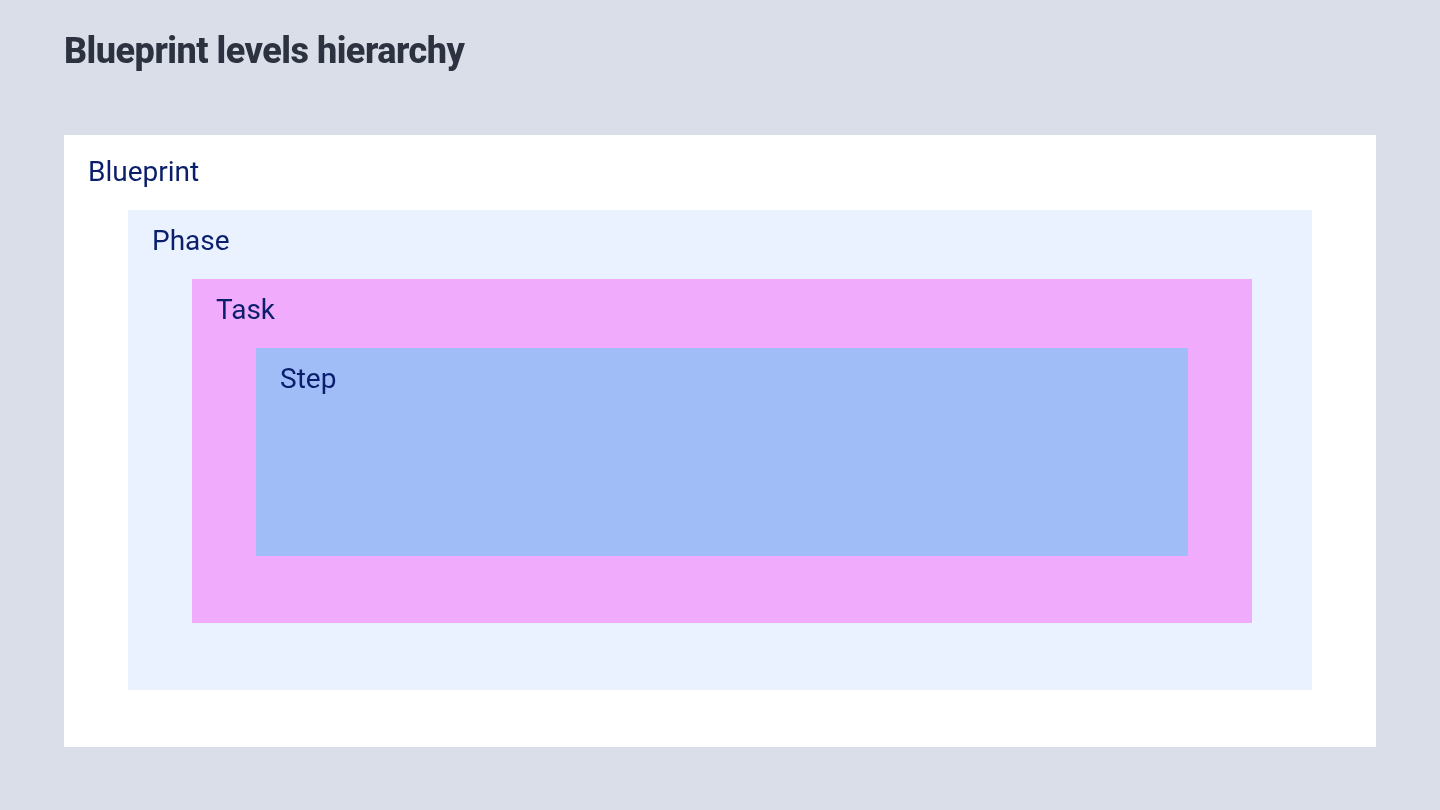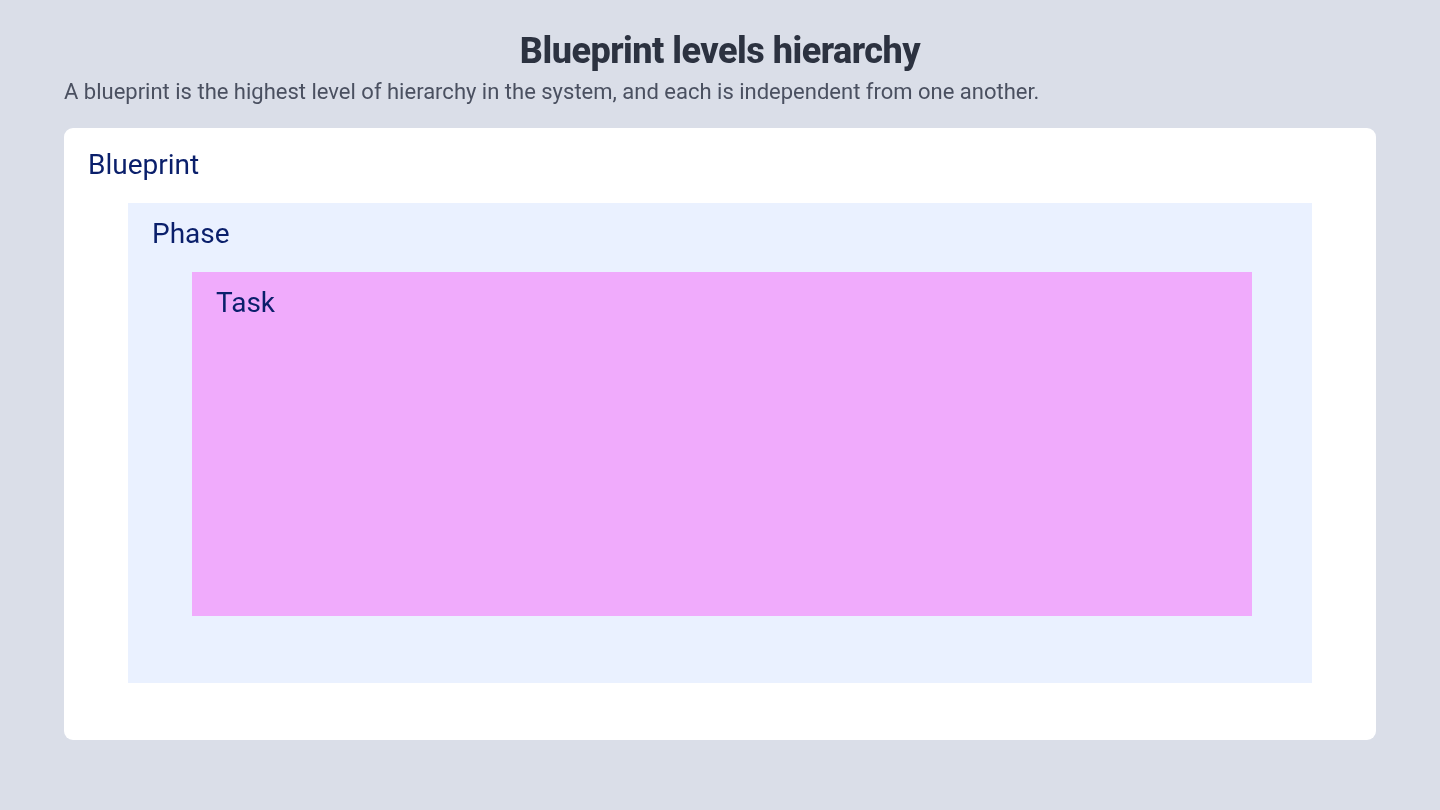--- a/index.html
+++ b/index.html
@@ -21,8 +21,7 @@
       font-weight: 800;
       color: #2c3240;
       letter-spacing: -0.5px;
-      margin-bottom: 4px;
-      text-align: center;
+      margin-bottom: 11px;
     }
     
     .page-description {

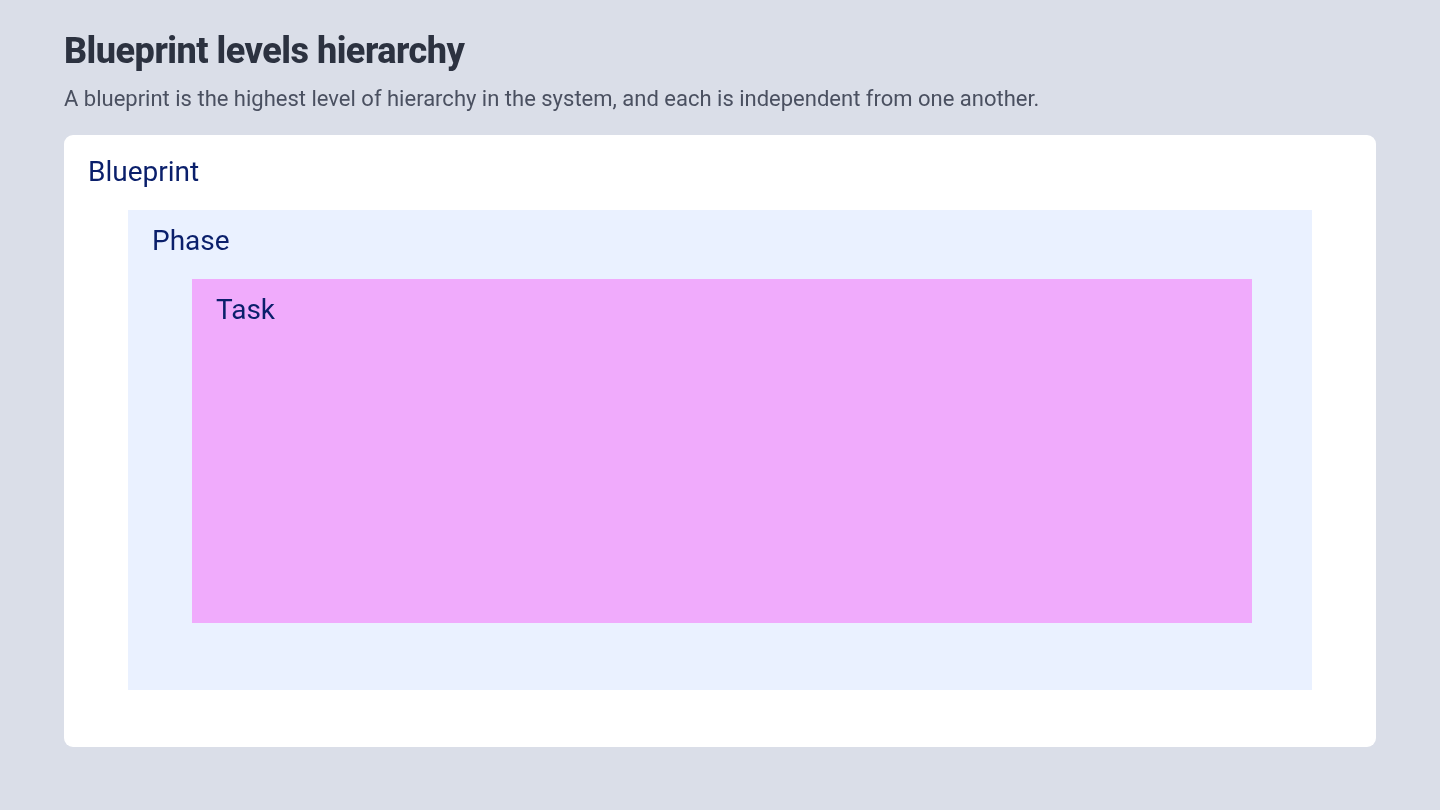--- a/index.html
+++ b/index.html
@@ -92,7 +92,7 @@
 
 <h1 class="page-title">Blueprint levels hierarchy</h1>
 <p class="page-description">
-  <span>A blueprint is the highest level of hierarchy in the system, and each is independent from one another.</span><br>
+  <br>
 </p>
 
 <div class="blueprint-box">

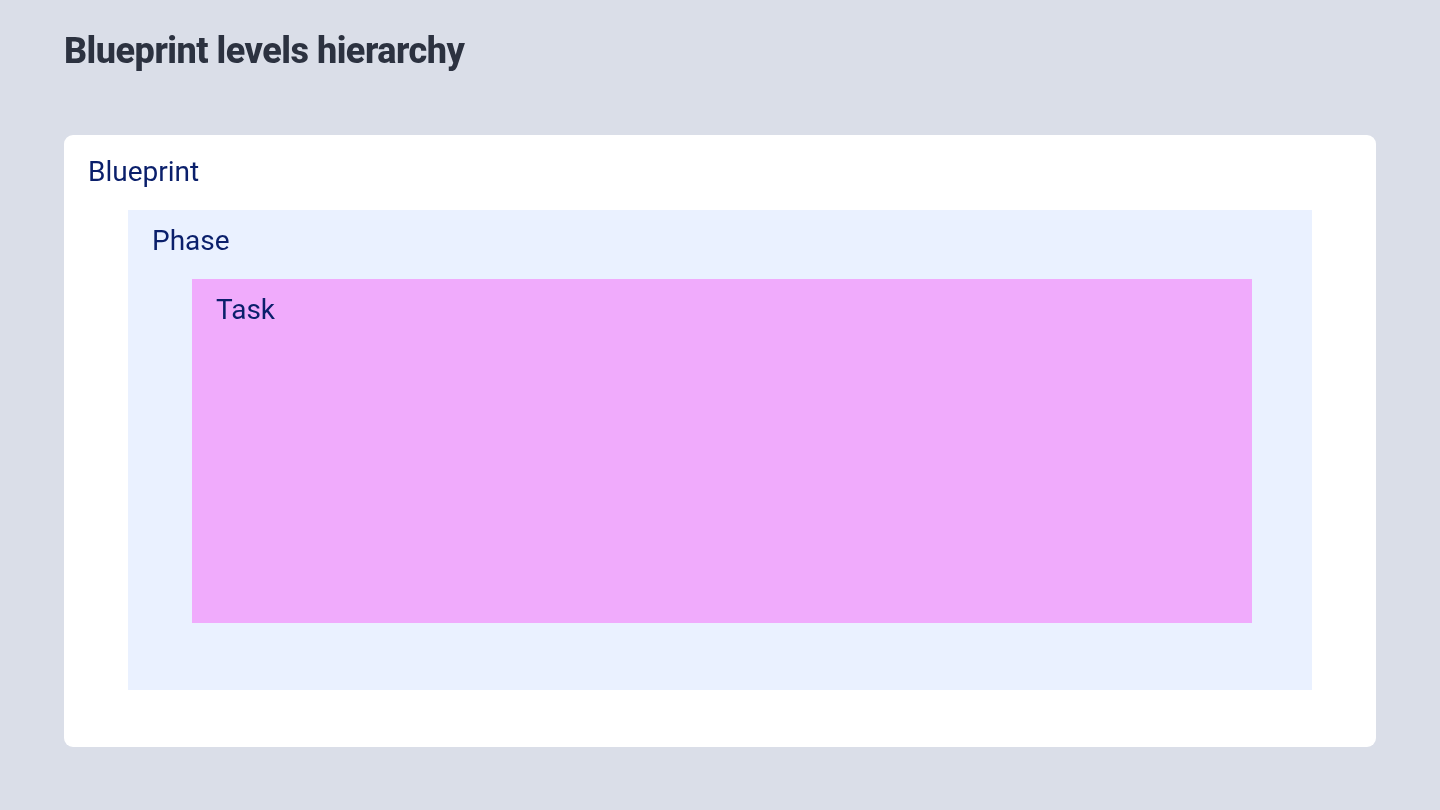--- a/index.html
+++ b/index.html
@@ -36,7 +36,6 @@
       background-color: #ffffff;
       padding: 20px 64px 60px 24px;
       height: 612px;
-      border-radius: 9px;
     }
     
     .blueprint-label {

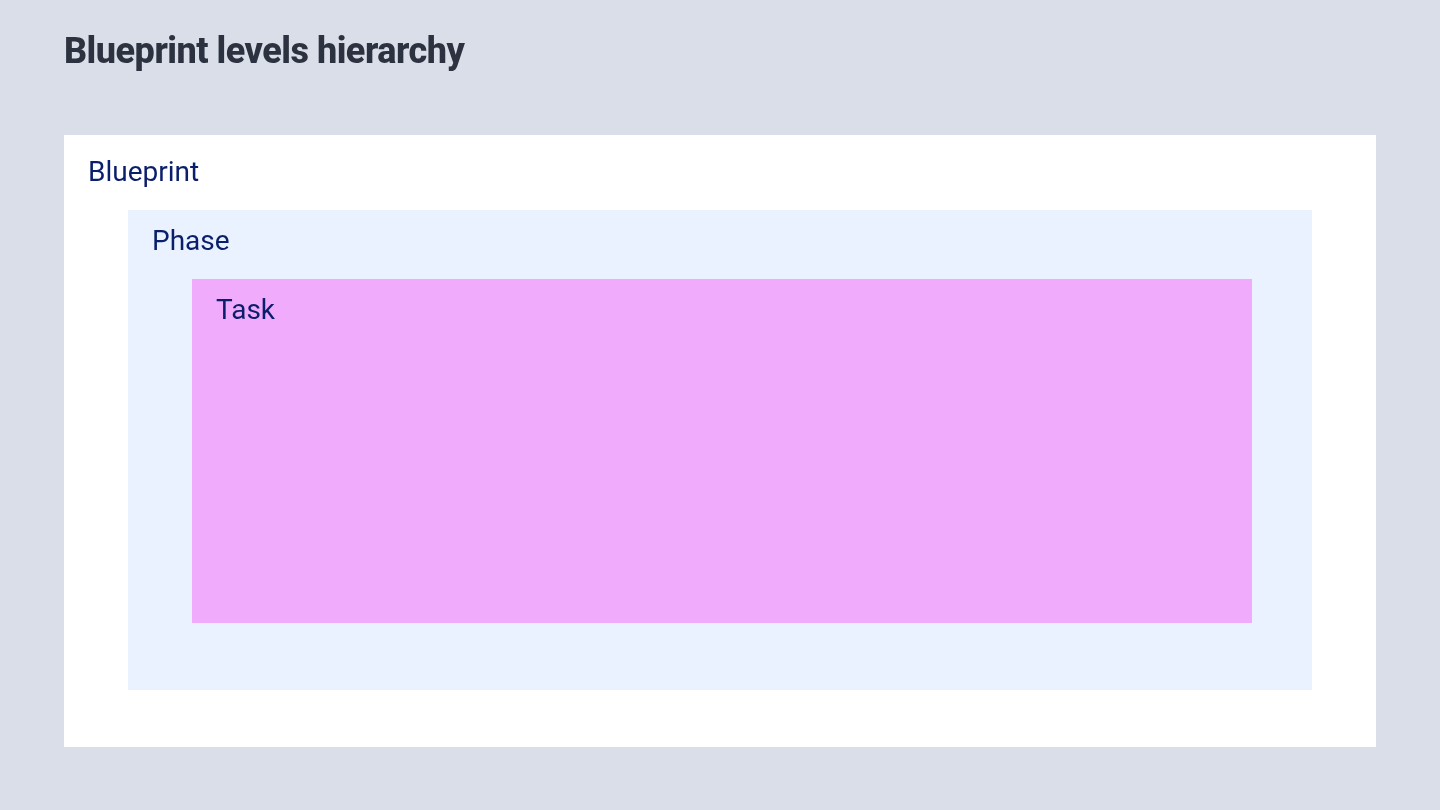--- a/index.html
+++ b/index.html
@@ -103,6 +103,9 @@
     <div class="task-box">
       <div class="task-label">Task</div>
 
+      <div class="step-box">
+        <div class="step-label">Step</div>
+      </div>
     </div>
   </div>
 </div>

